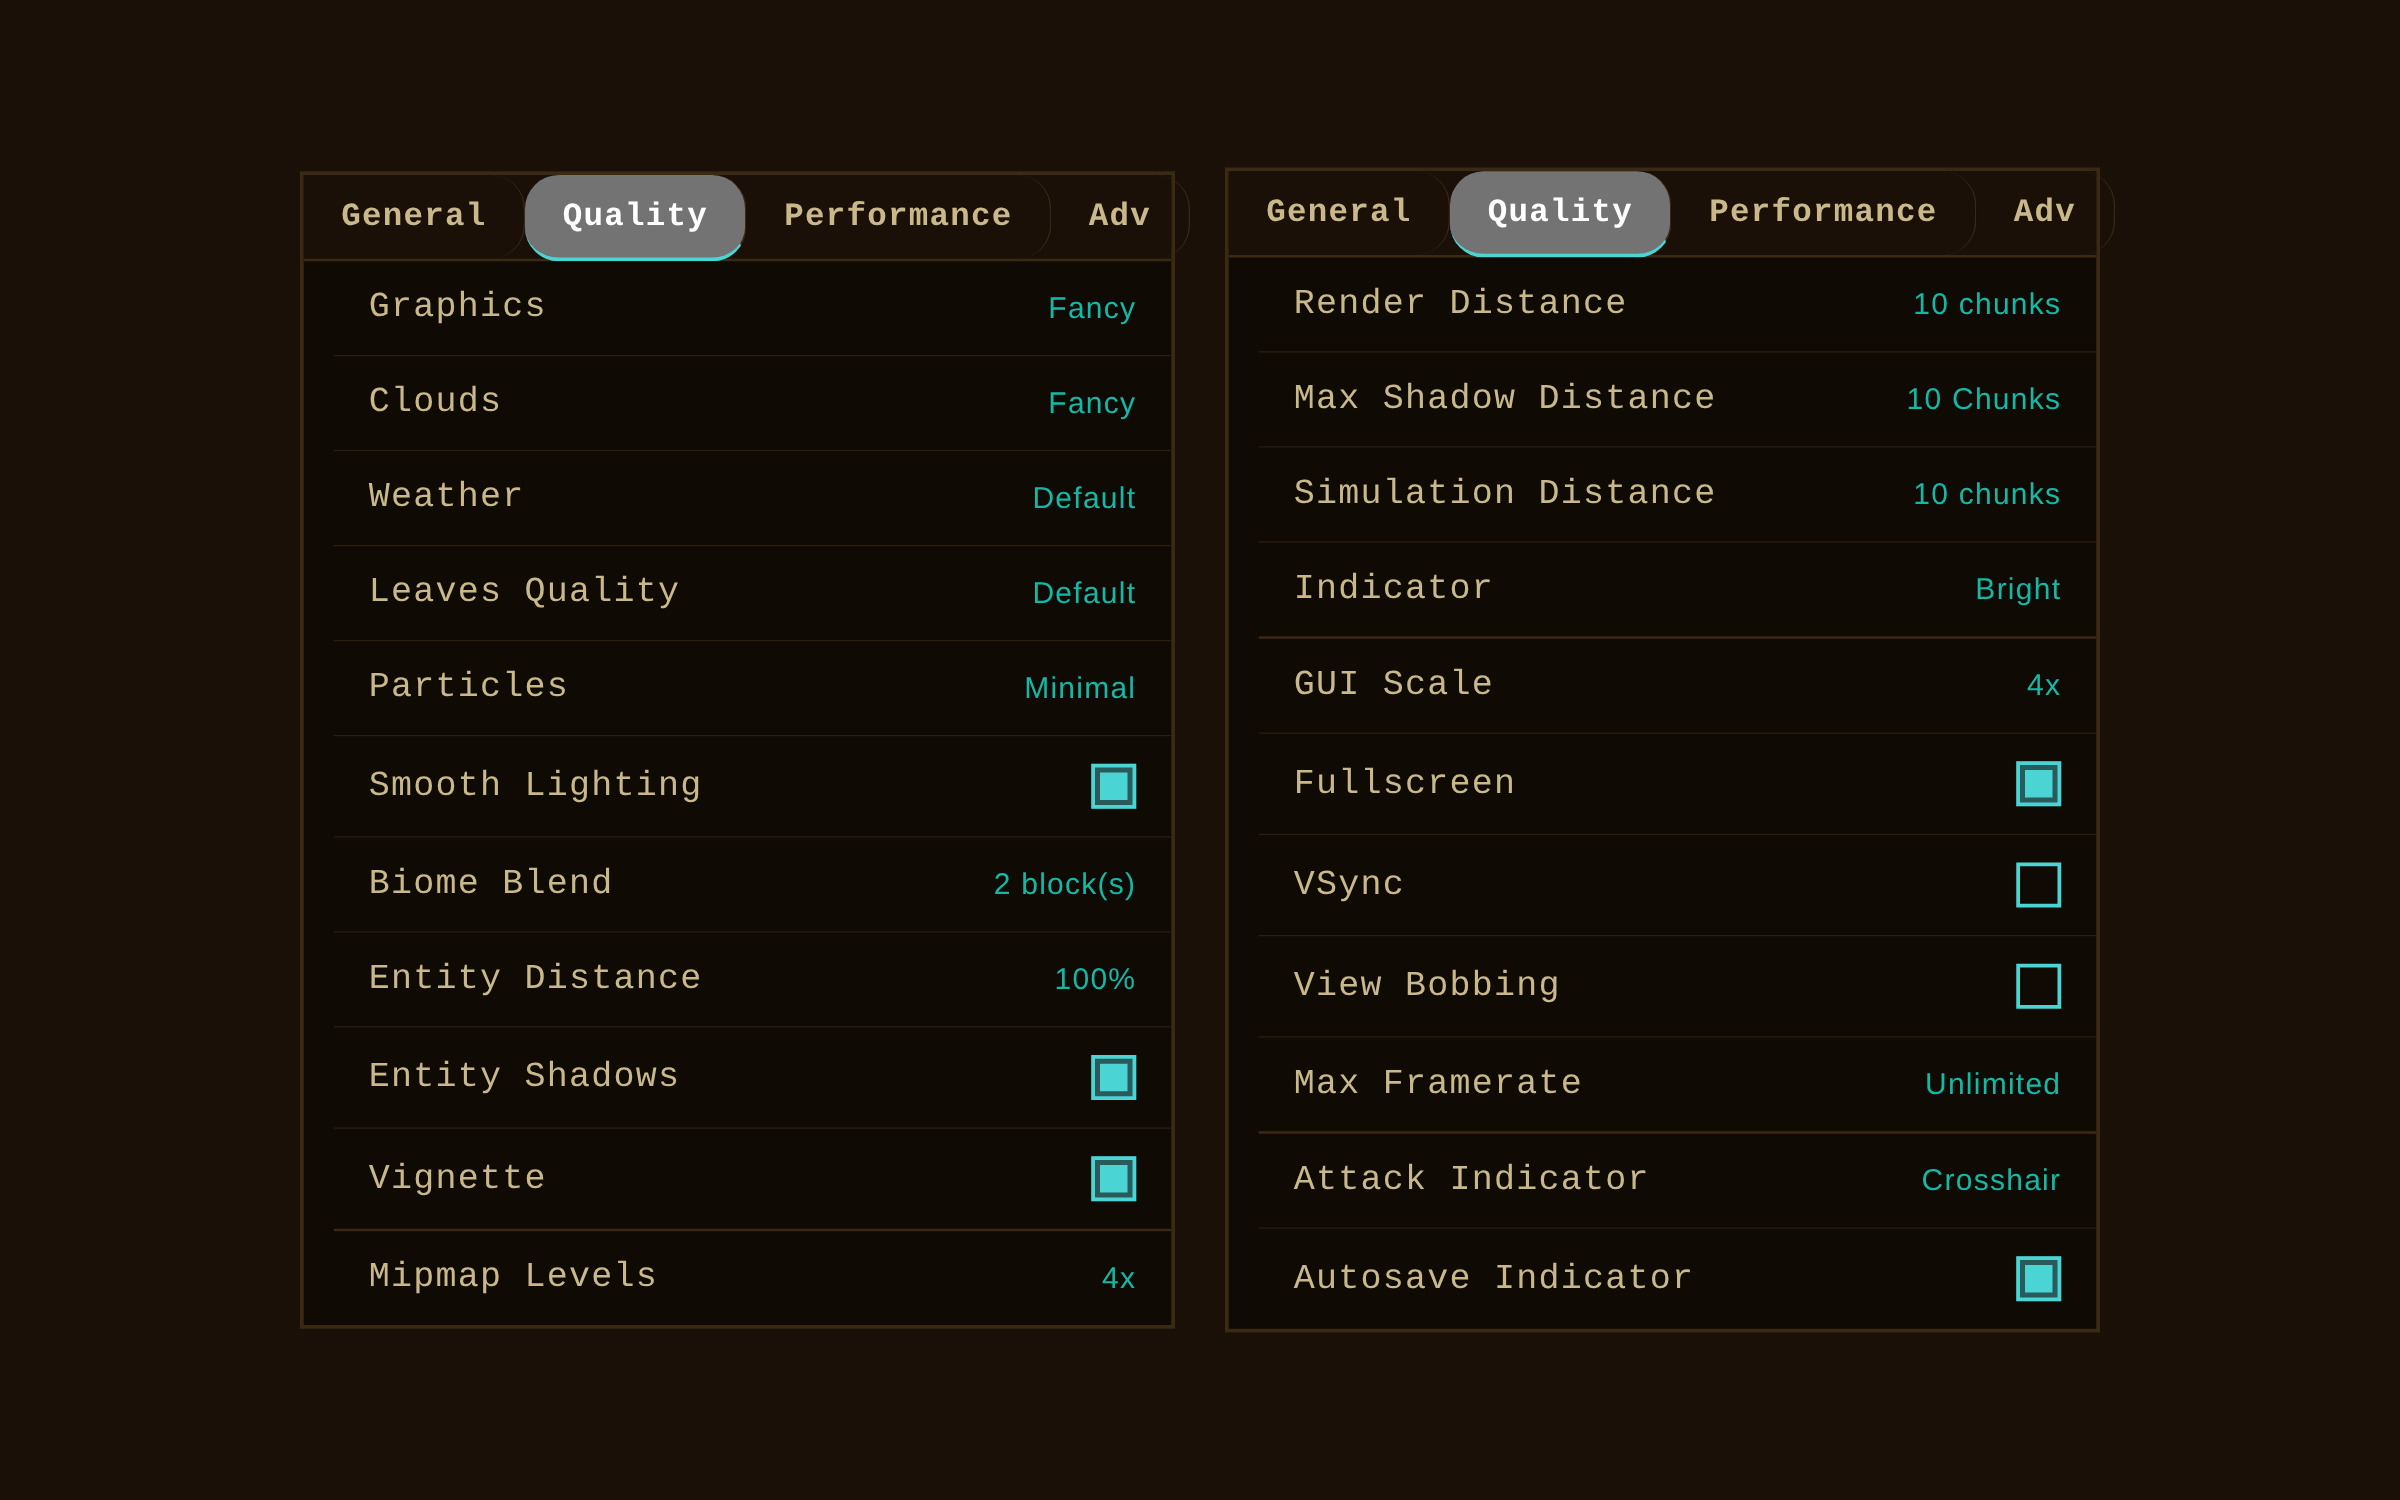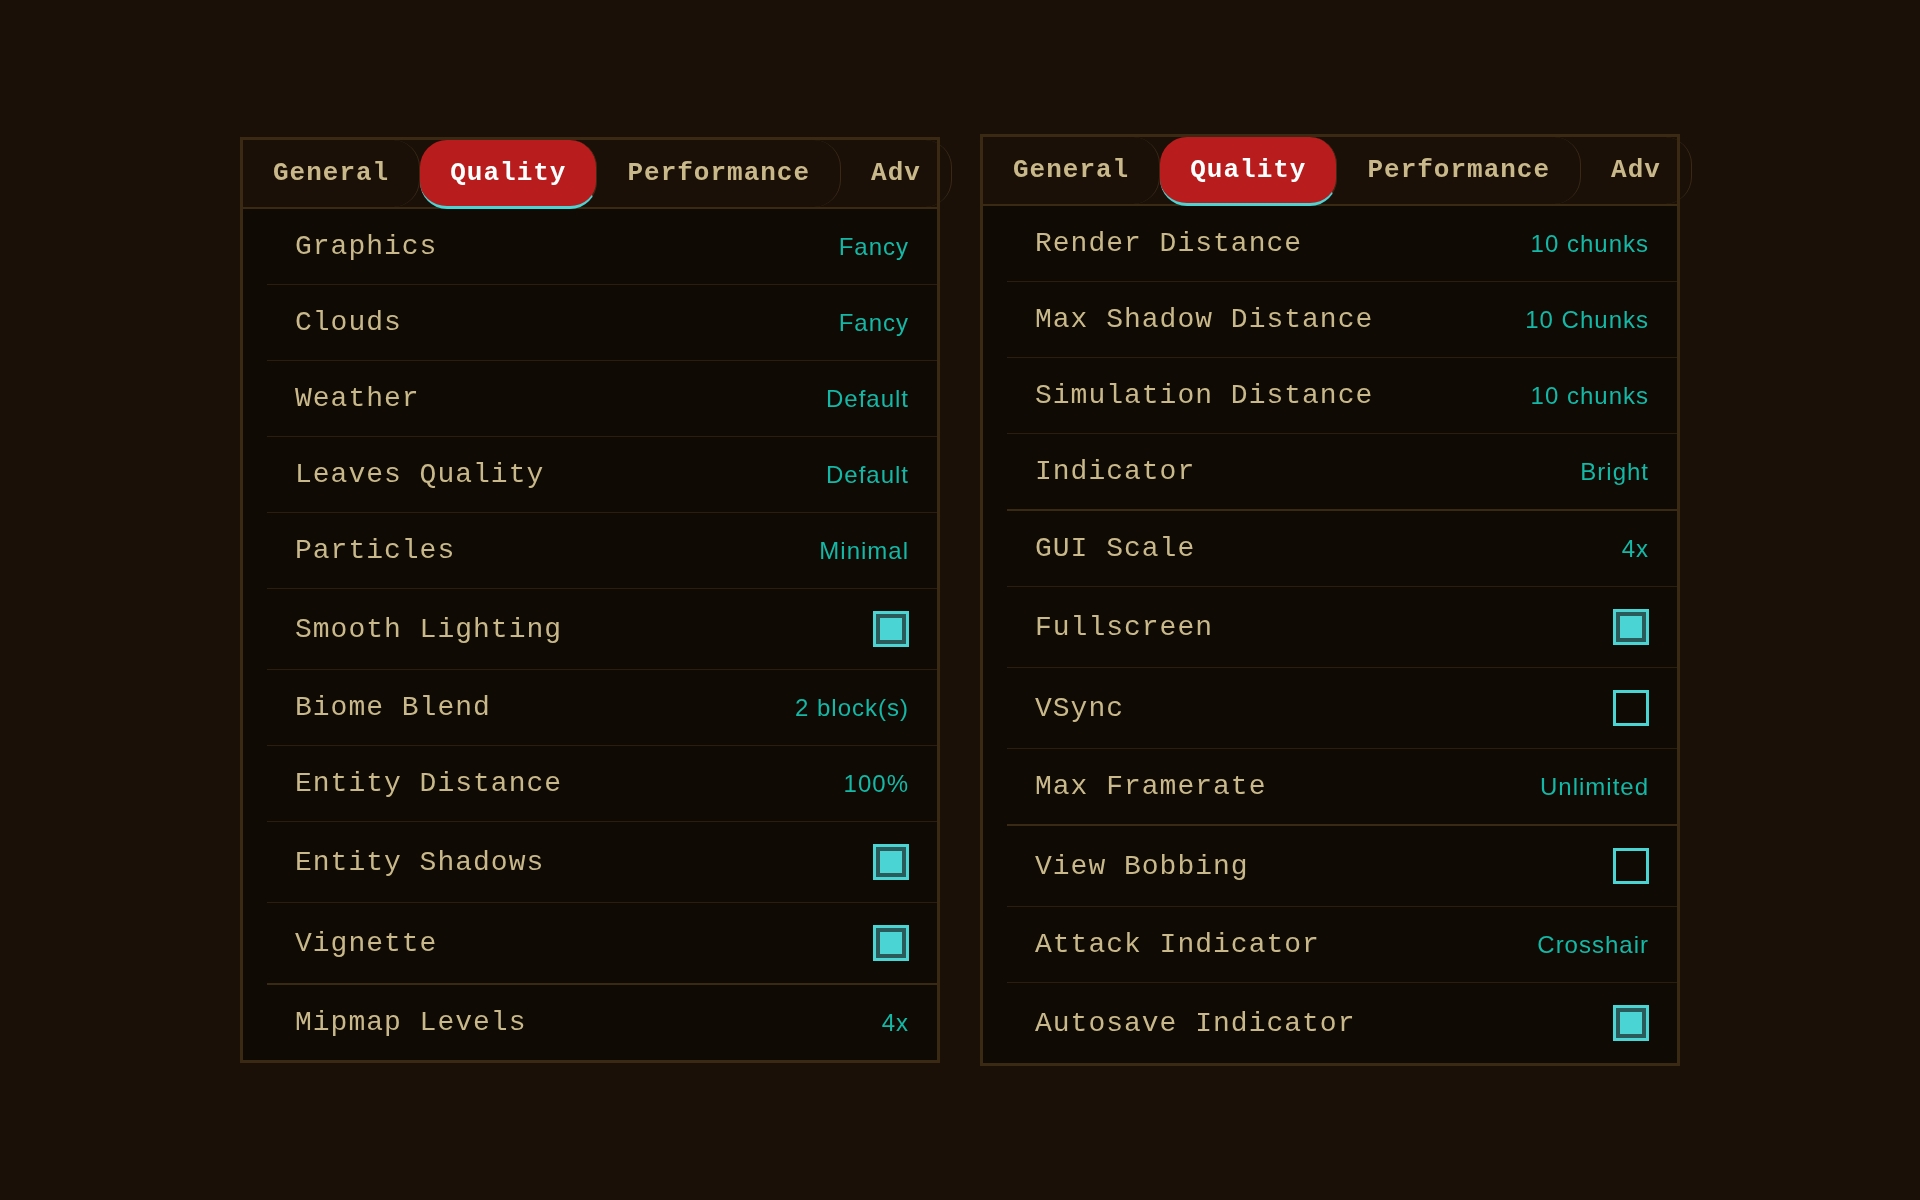--- a/index.html
+++ b/index.html
@@ -44,7 +44,7 @@
     .tab.active {
       color: #ffffff;
       border-bottom: 3px solid #4ad4d4;
-      background-color: #b91c1c;
+      background-color: #737373;
       margin-bottom: -2px;
     }
 

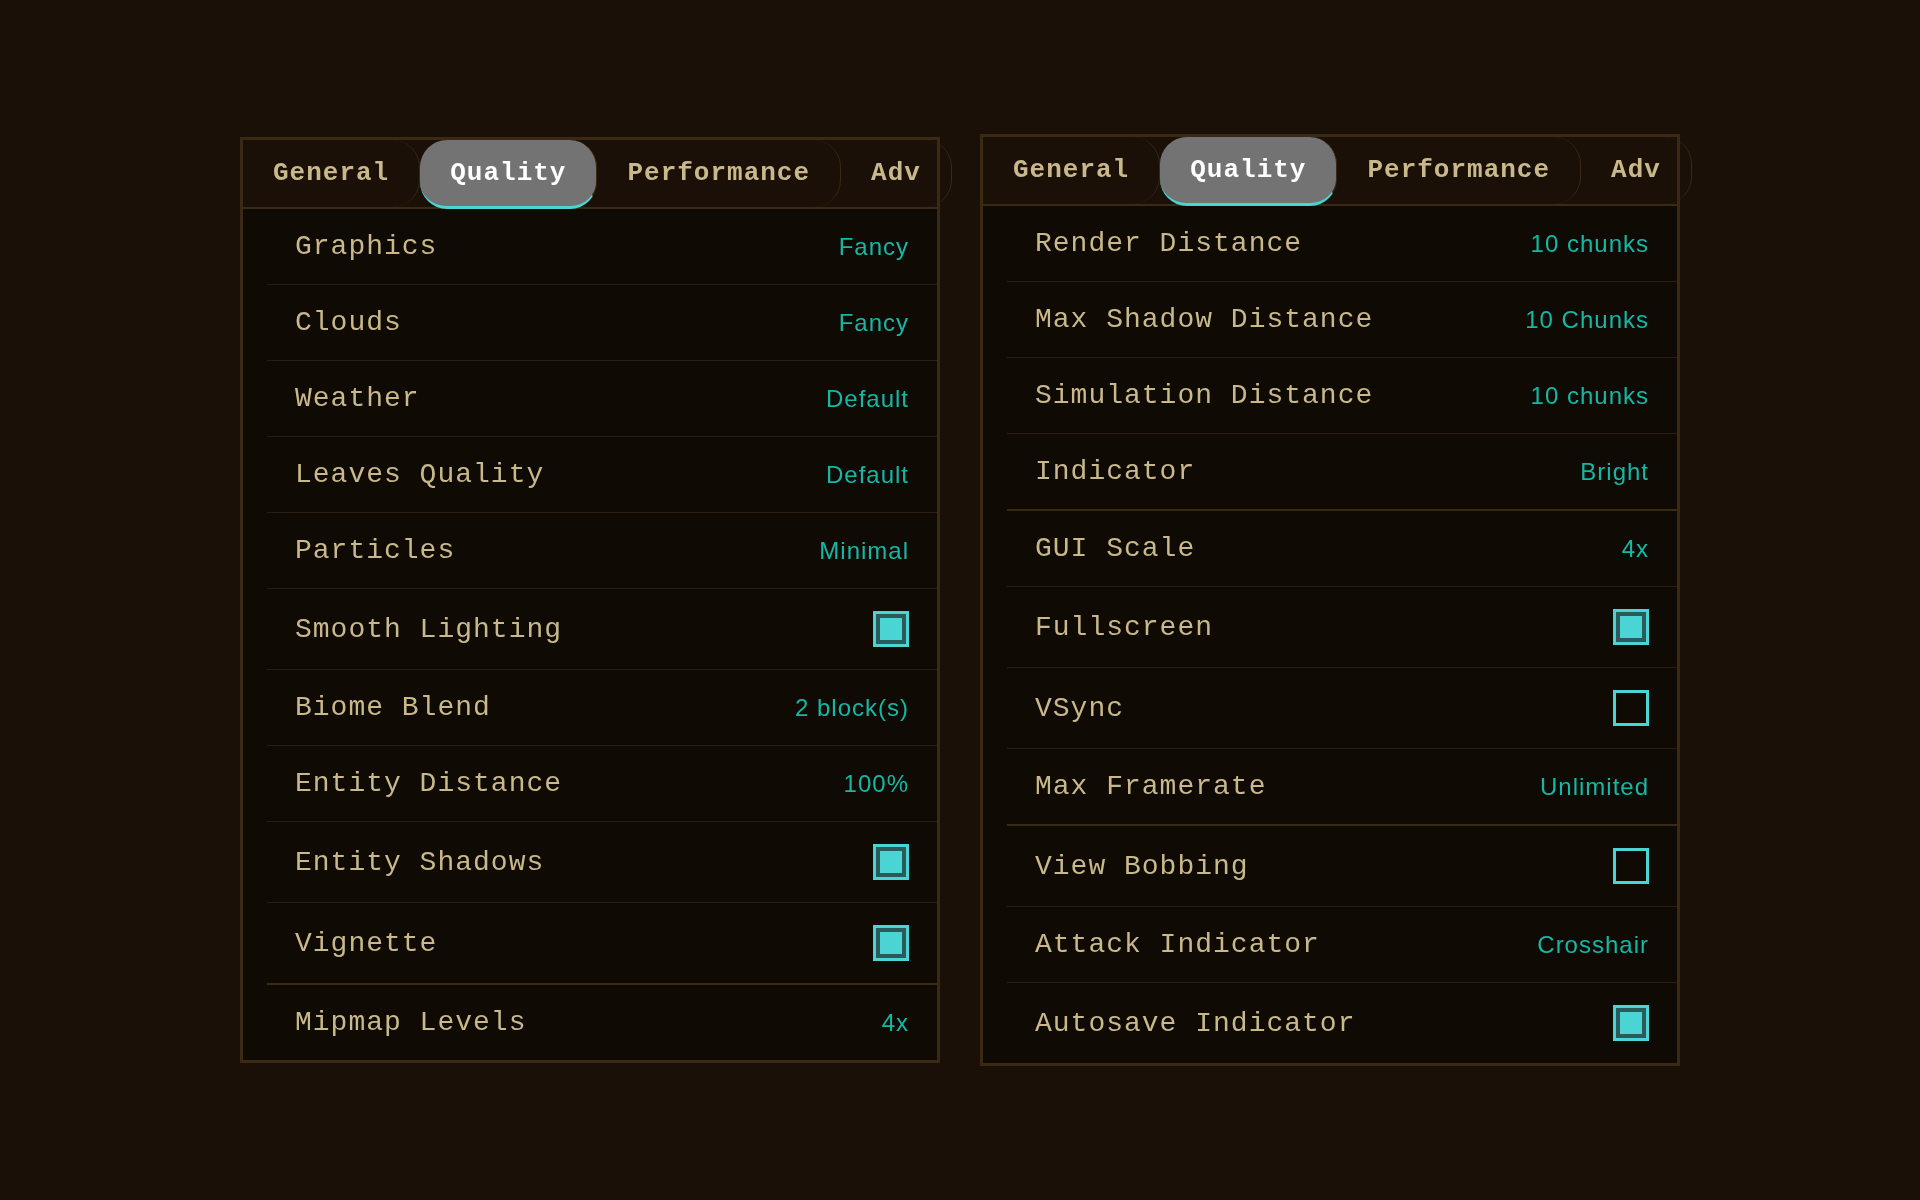--- a/index.html
+++ b/index.html
@@ -223,17 +223,17 @@
       <div class="checkbox unchecked"></div>
     </div>
 
+    <div class="setting-row">
+      <span class="setting-label">View Bobbing</span>
+      <div class="checkbox unchecked"></div>
+    </div>
+
     <div class="setting-row has-divider-after">
       <span class="setting-label">Max Framerate</span>
       <span class="setting-value">Unlimited</span>
     </div>
 
     <div class="setting-row">
-      <span class="setting-label">View Bobbing</span>
-      <div class="checkbox unchecked"></div>
-    </div>
-
-    <div class="setting-row">
       <span class="setting-label">Attack Indicator</span>
       <span class="setting-value">Crosshair</span>
     </div>

